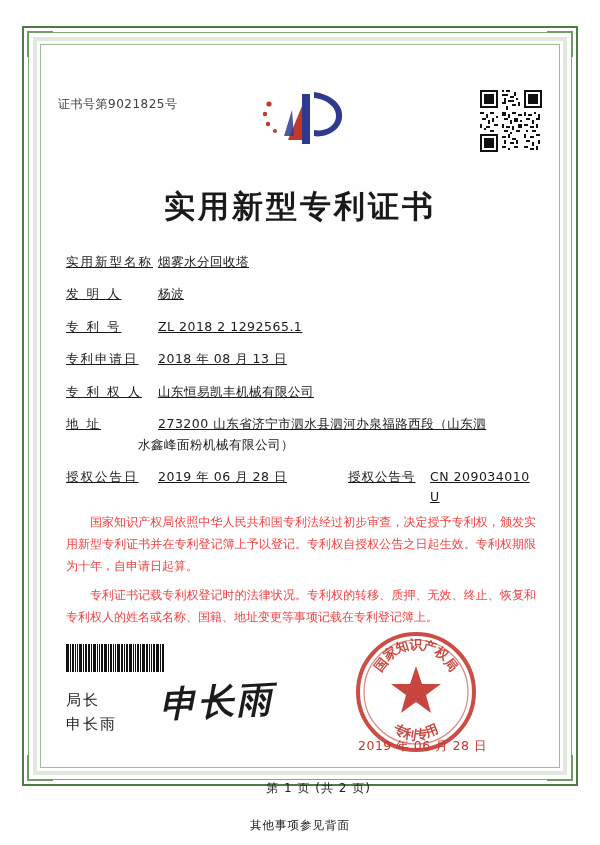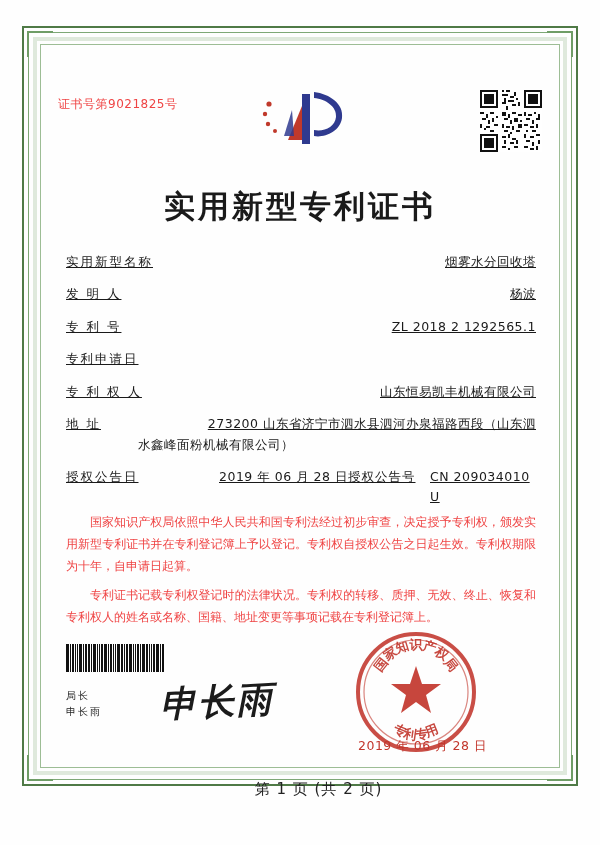--- a/index.html
+++ b/index.html
@@ -69,7 +69,7 @@
     position: absolute;
     left: 58px; top: 96px;
     font-size: 12px;
-    color: #ef4444;
+    color: #404040;
     letter-spacing: 0.5px;
   }
 

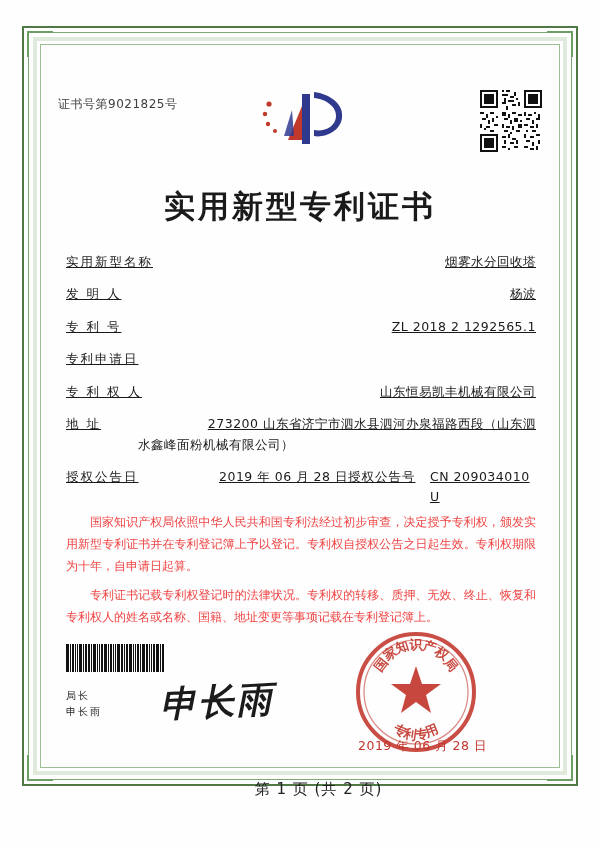--- a/index.html
+++ b/index.html
@@ -121,7 +121,6 @@
   .row .val {
     flex: 1 1 auto;
     letter-spacing: 0.5px;
-    text-align: right;
   }
   .row.two .val {
     flex: 0 0 190px;

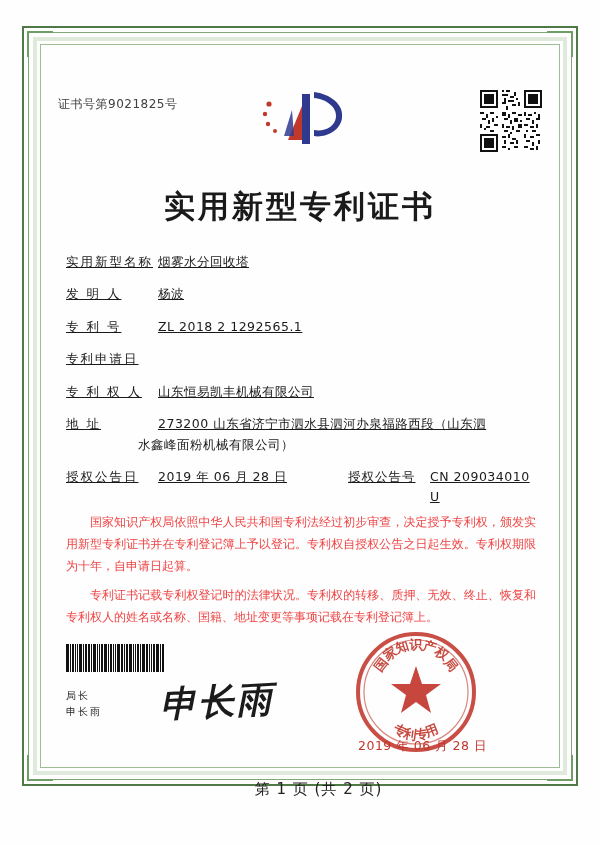--- a/index.html
+++ b/index.html
@@ -371,6 +371,7 @@
 
     <div class="row">
       <div class="lbl">专利申请日</div>
+      <div class="val">2018 年 08 月 13 日</div>
     </div>
 
     <div class="row">

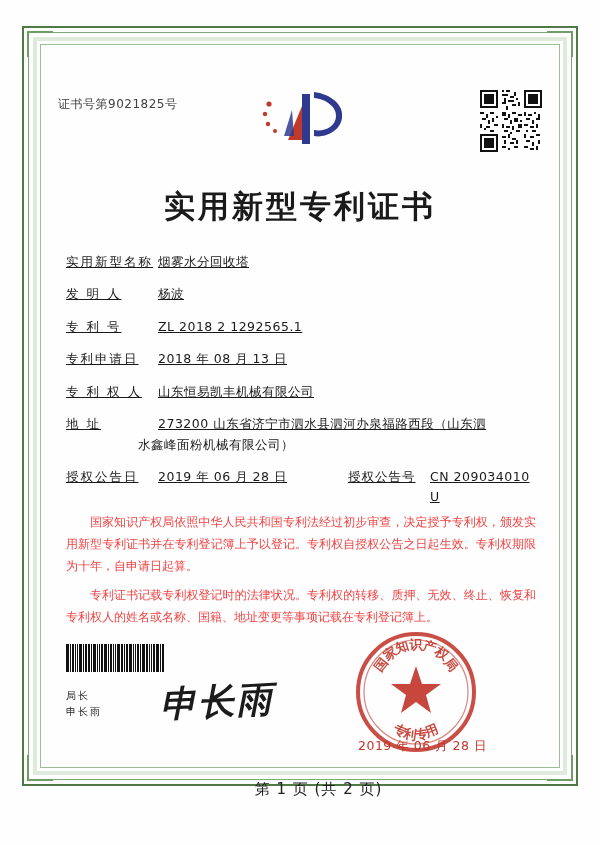--- a/index.html
+++ b/index.html
@@ -178,7 +178,7 @@
     position: absolute;
     left: 66px;
     top: 688px;
-    font-size: 10px;
+    font-size: 15px;
     line-height: 1.6;
     letter-spacing: 2px;
   }

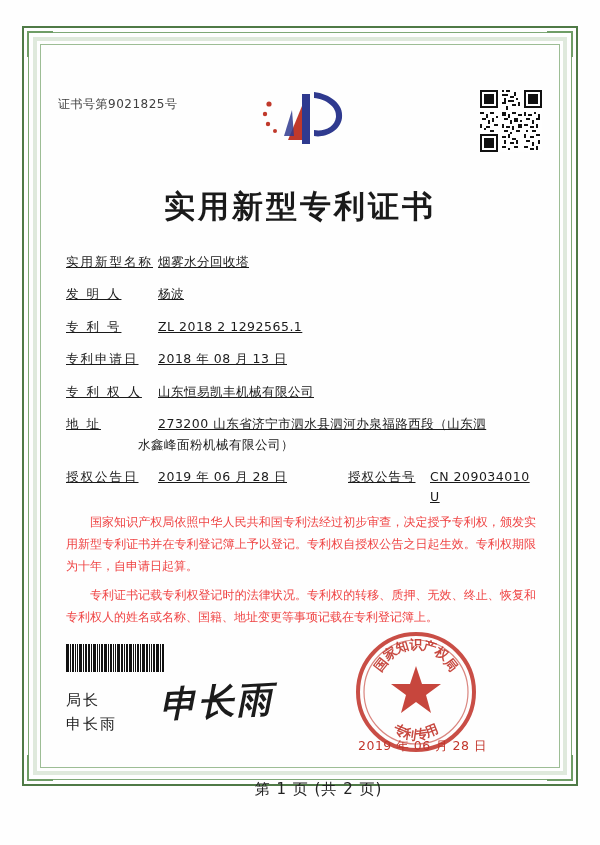--- a/index.html
+++ b/index.html
@@ -218,7 +218,7 @@
     left: 0; right: 0;
     top: 780px;
     text-align: center;
-    font-size: 15px;
+    font-size: 12px;
     color: #222;
     letter-spacing: 1px;
     padding-left: 37px;

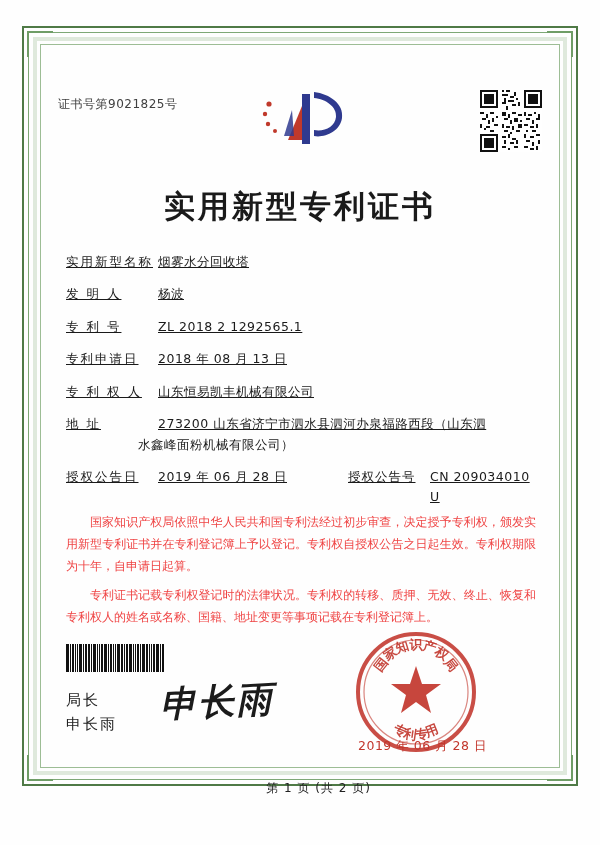--- a/index.html
+++ b/index.html
@@ -469,6 +469,7 @@
   <div class="seal-date">2019 年 06 月 28 日</div>
 
   <div class="page-num">第 1 页 (共 2 页)</div>
+  <div class="footer-note">其他事项参见背面</div>
 
 </div>
 

